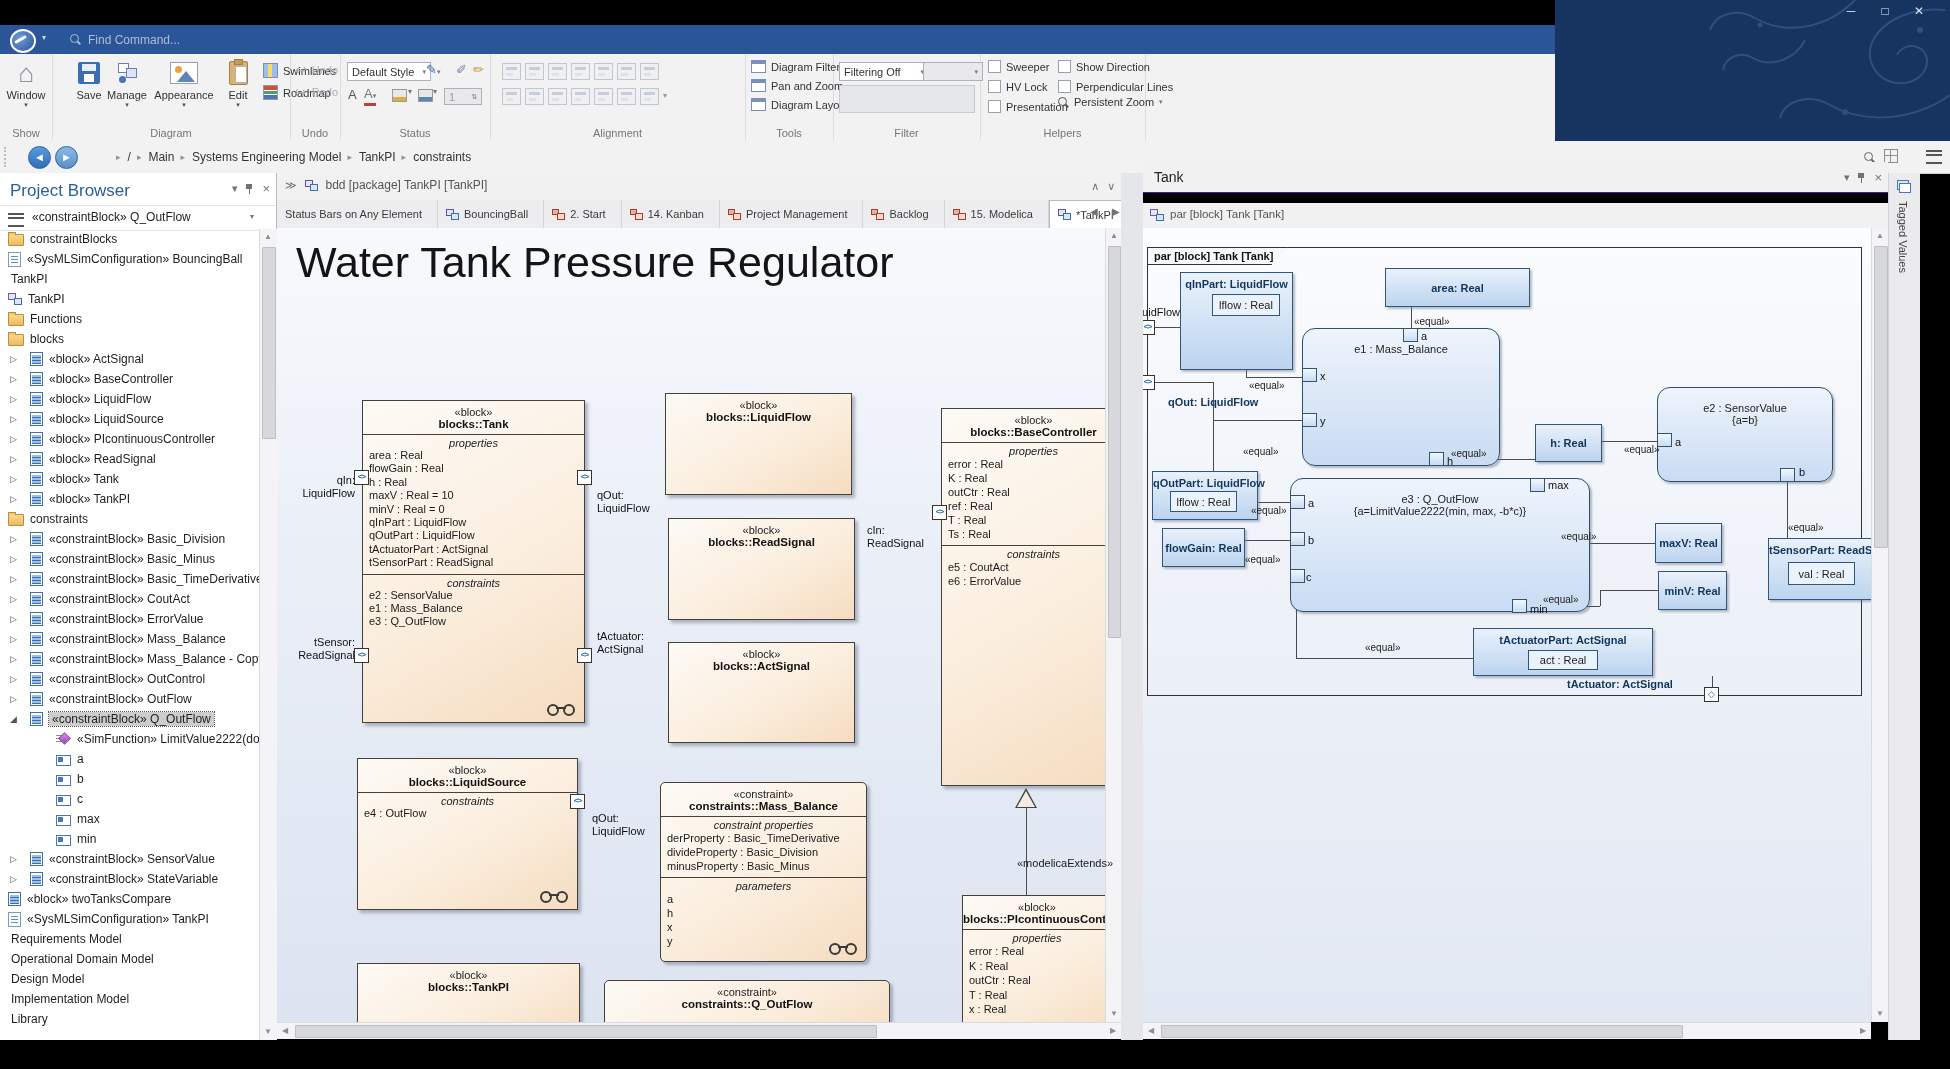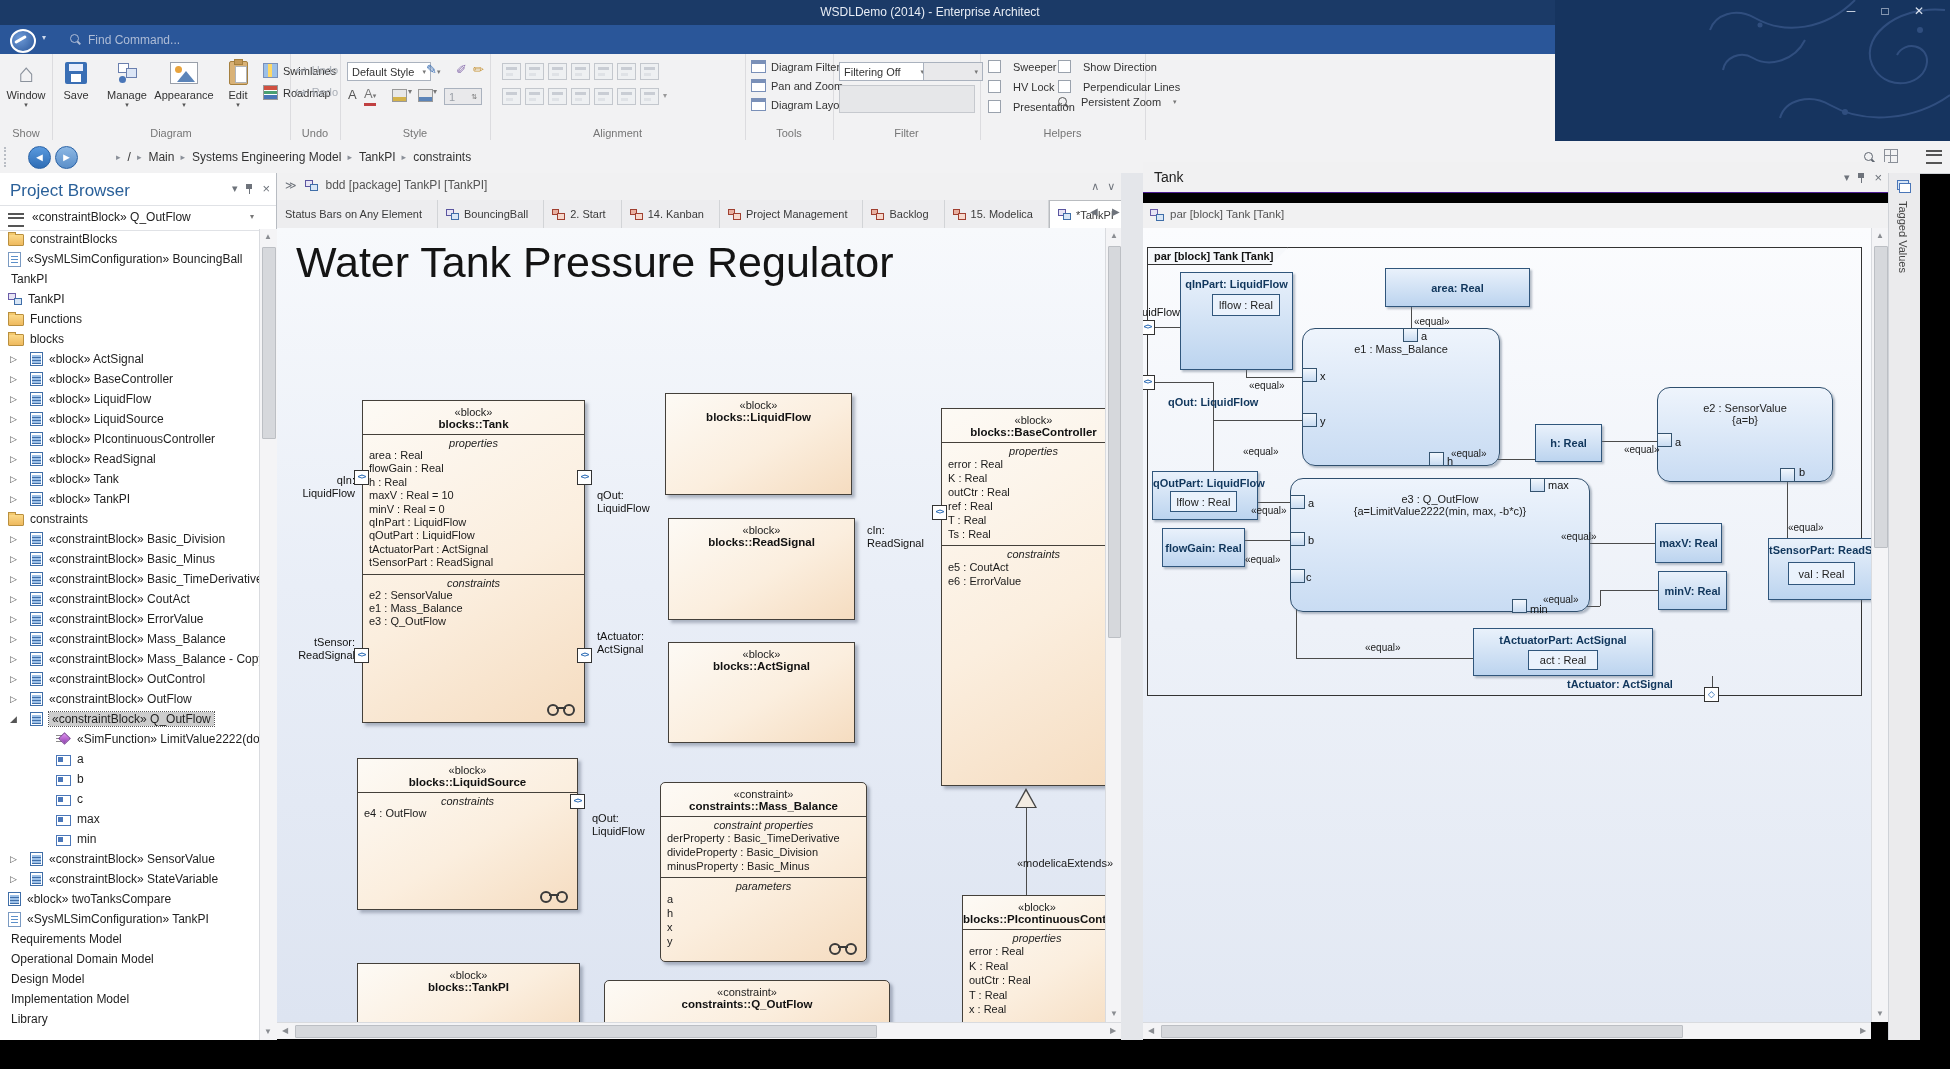--- a/index.html
+++ b/index.html
@@ -187,9 +187,6 @@
 
 <div id="app">
 
-  <div id="titlebar">
-    <div id="titletext">WSDLDemo (2014) - Enterprise Architect</div>
-  </div>
 
   <div id="ribtabs">
     <div class="appbtn"></div>

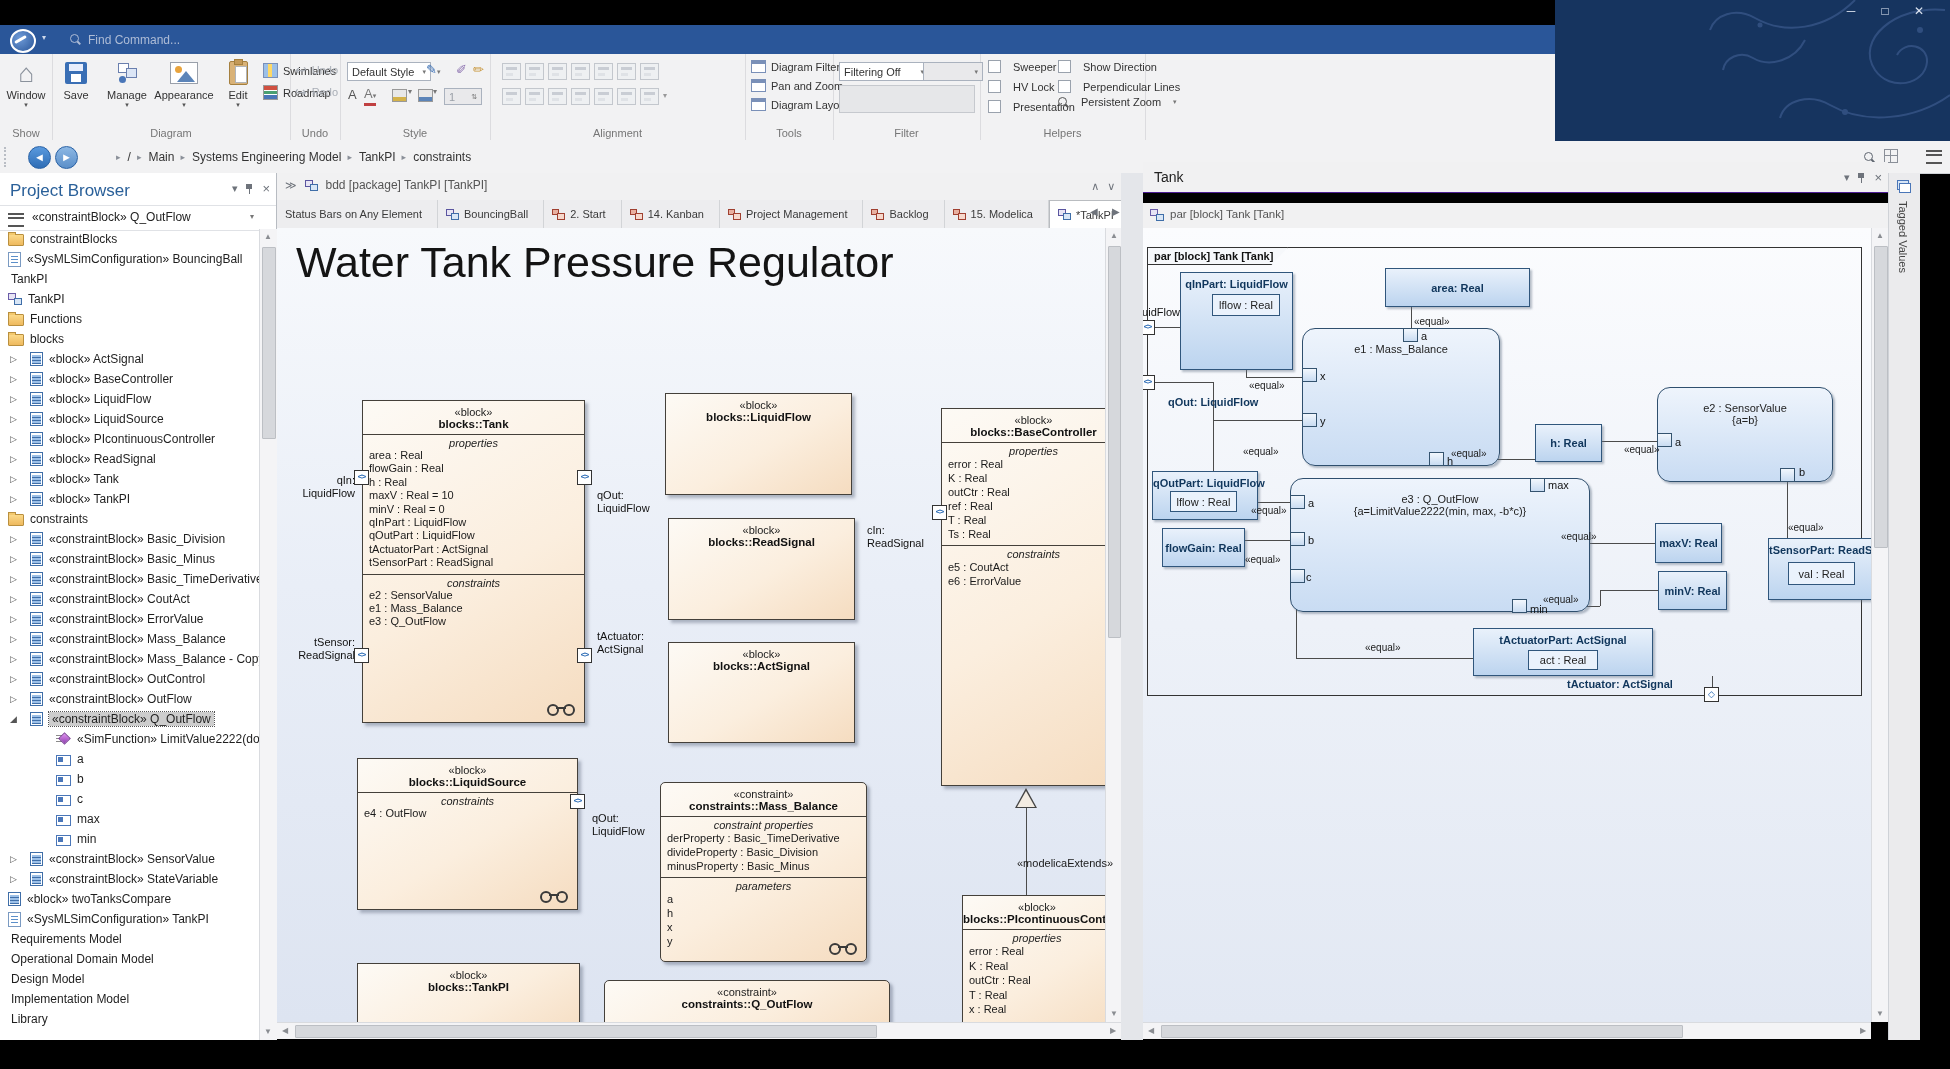--- a/index.html
+++ b/index.html
@@ -59,7 +59,7 @@
   .alirow{position:absolute;display:flex;gap:4px;}
   .wini{width:13px;height:11px;border:1px solid #7a90b8;background:#fff;position:relative;flex:none;}
   .wini::before{content:"";position:absolute;left:0;top:0;right:0;height:3px;background:#7a90b8;}
-  .cbrow{position:absolute;display:flex;align-items:center;gap:12px;font-size:11px;color:#333;}
+  .cbrow{position:absolute;display:flex;align-items:center;gap:5px;font-size:11px;color:#333;}
   .cb{width:11px;height:11px;border:1px solid #9aa2ad;background:#fff;flex:none;}
   .fbigbox{position:absolute;background:#e6e7e9;border:1px solid #c6c9ce;}
   

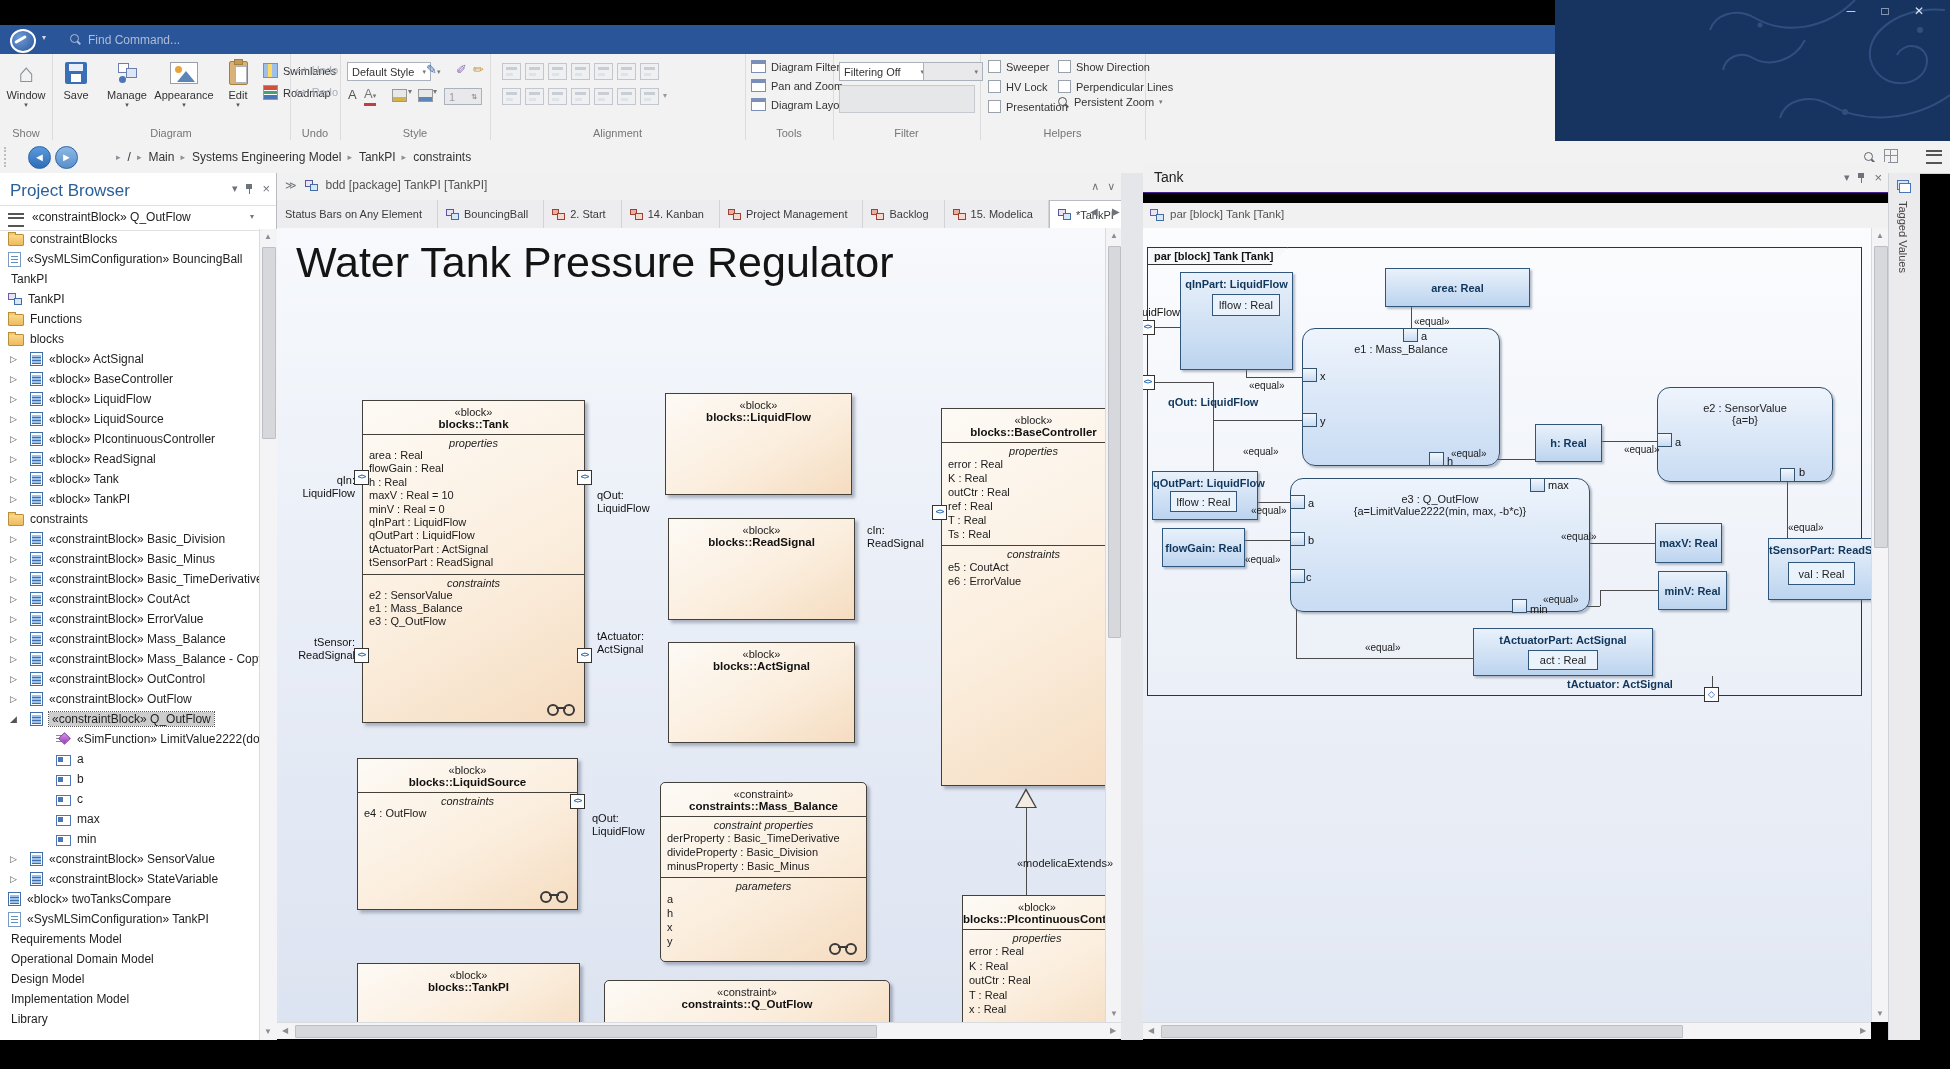--- a/index.html
+++ b/index.html
@@ -211,7 +211,7 @@
     </div>
 
     <div class="rgroup" style="left:52px;width:238px">
-      <div class="bigbtn" style="left:1px;width:46px">
+      <div class="bigbtn" style="left:14px;width:46px">
         <div class="bicon">
             <span class="floppy"></span>
           </div>

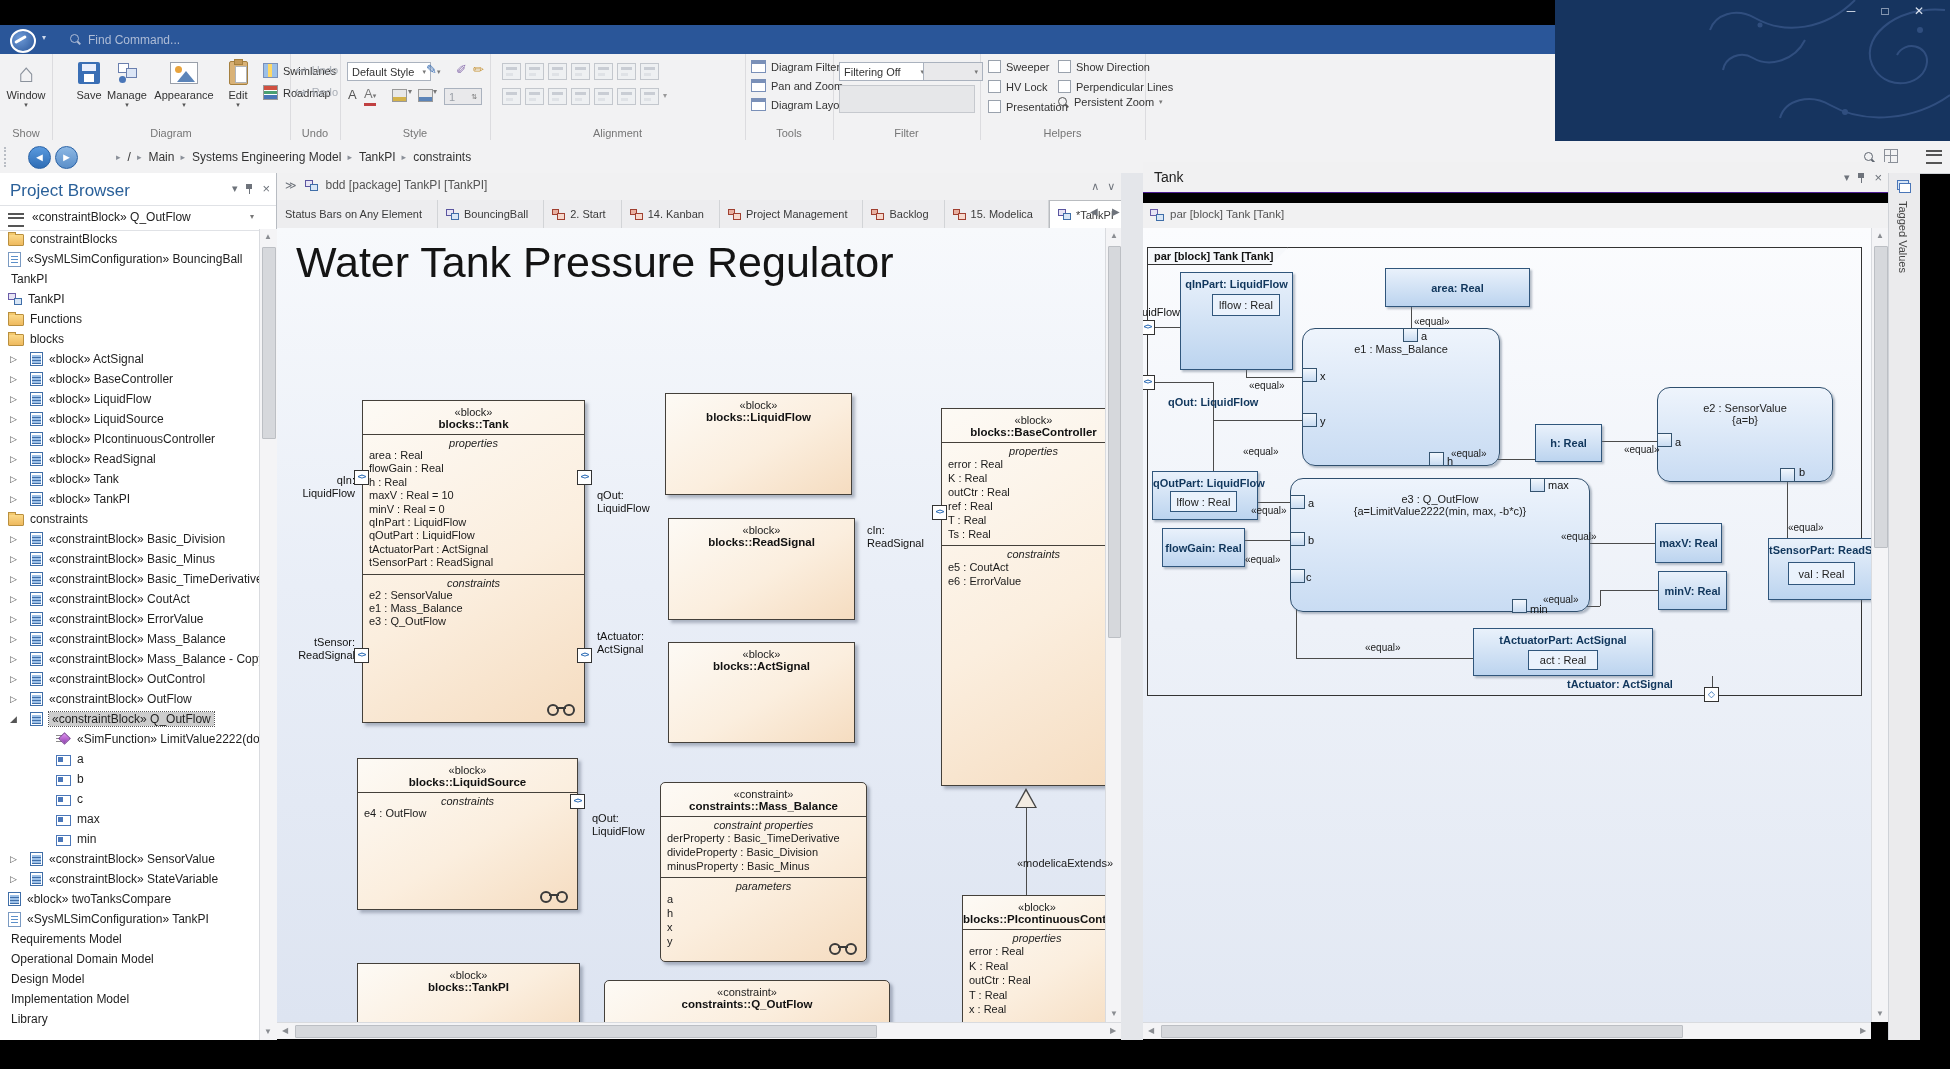--- a/index.html
+++ b/index.html
@@ -281,7 +281,7 @@
           <span>1</span>
           <span class="combocaret">⇅</span>
         </div>
-      <div class="rglabel">Style</div>
+      <div class="rglabel">Status</div>
     </div>
 
     <div class="rgroup" style="left:490px;width:255px">

